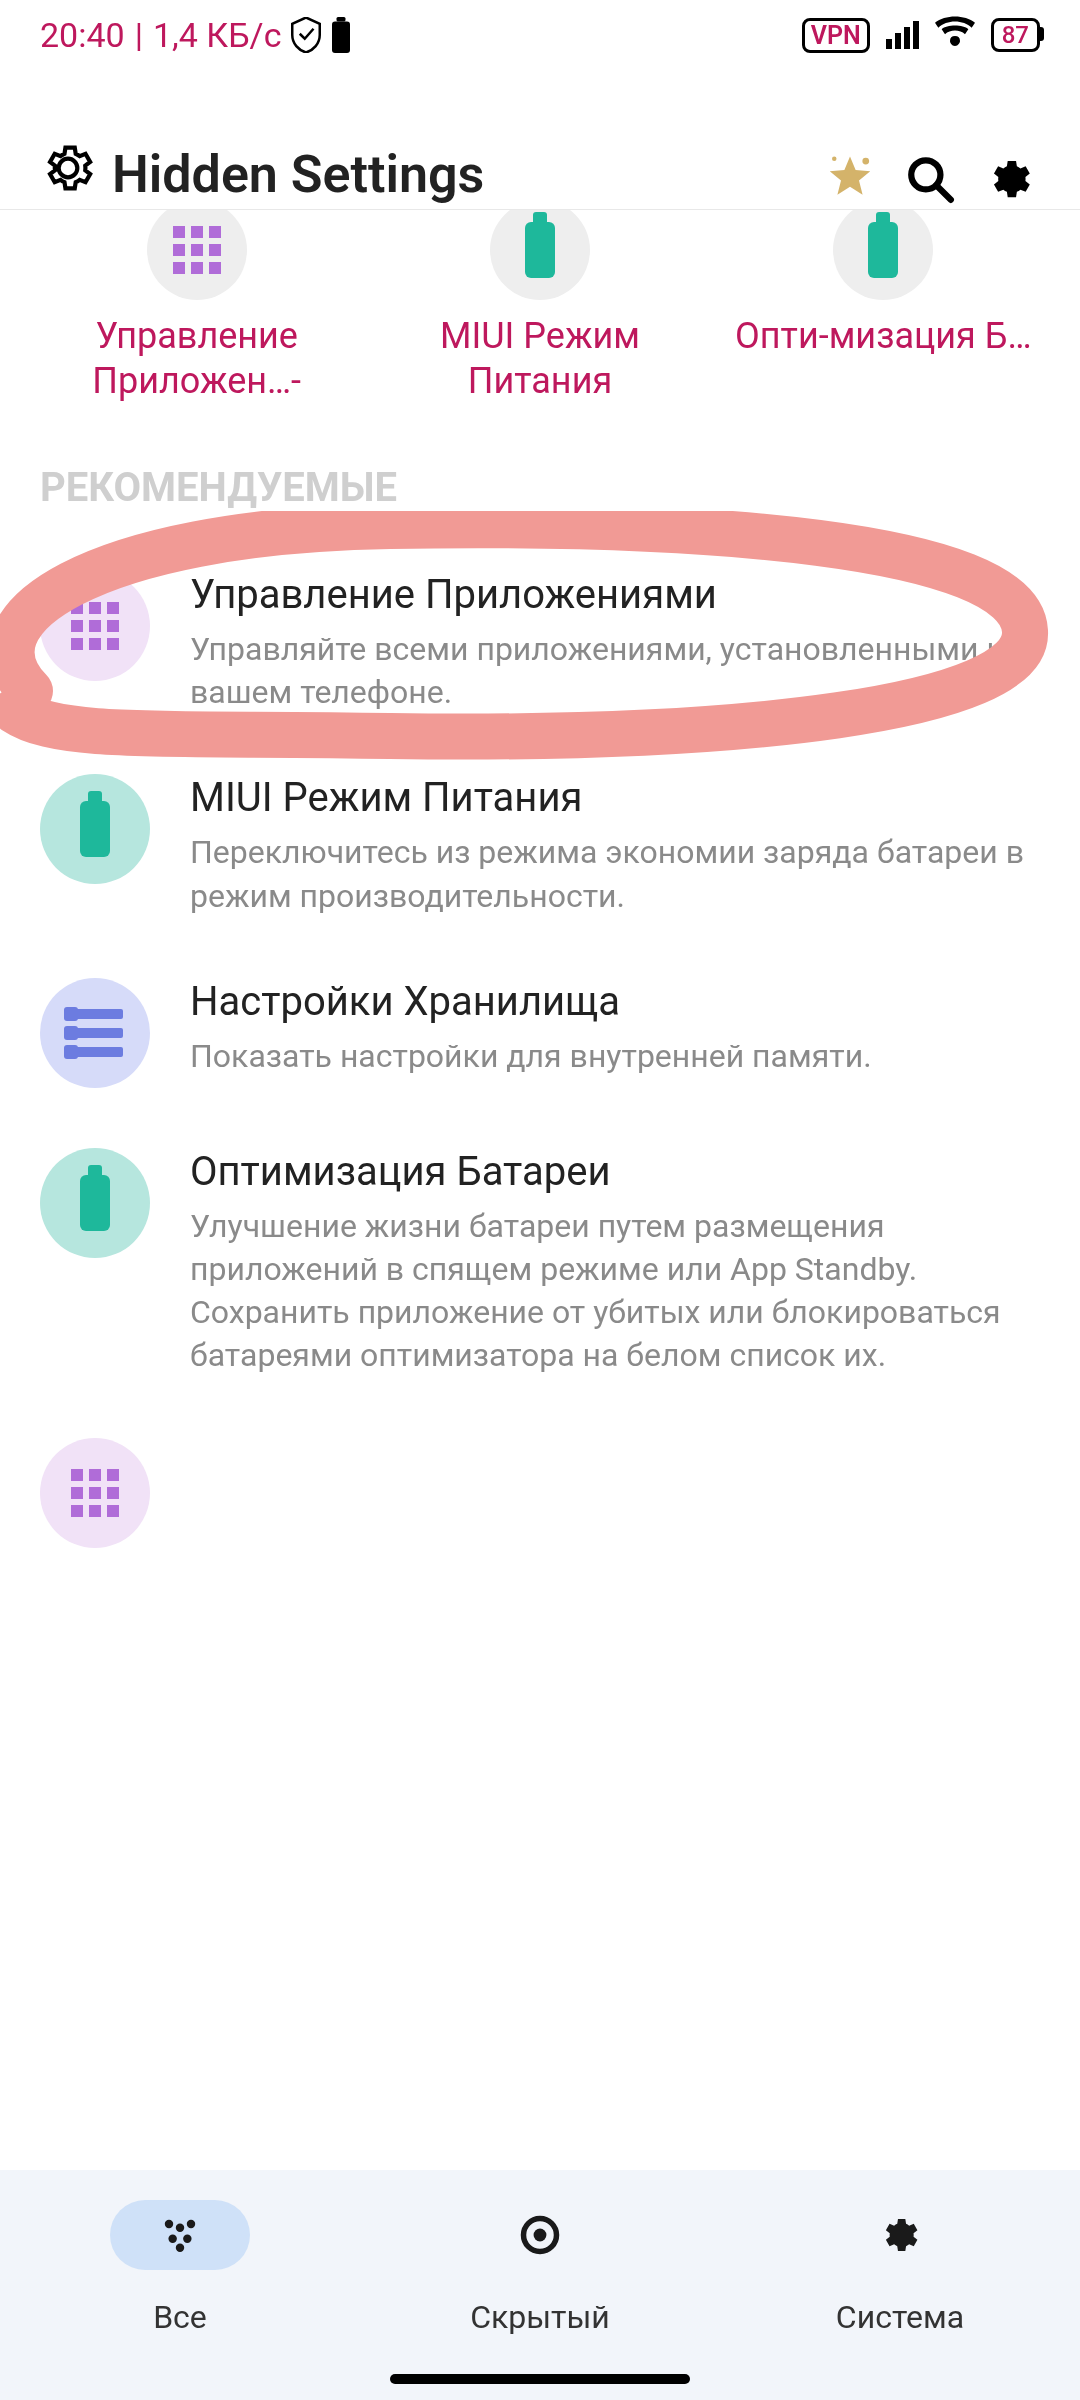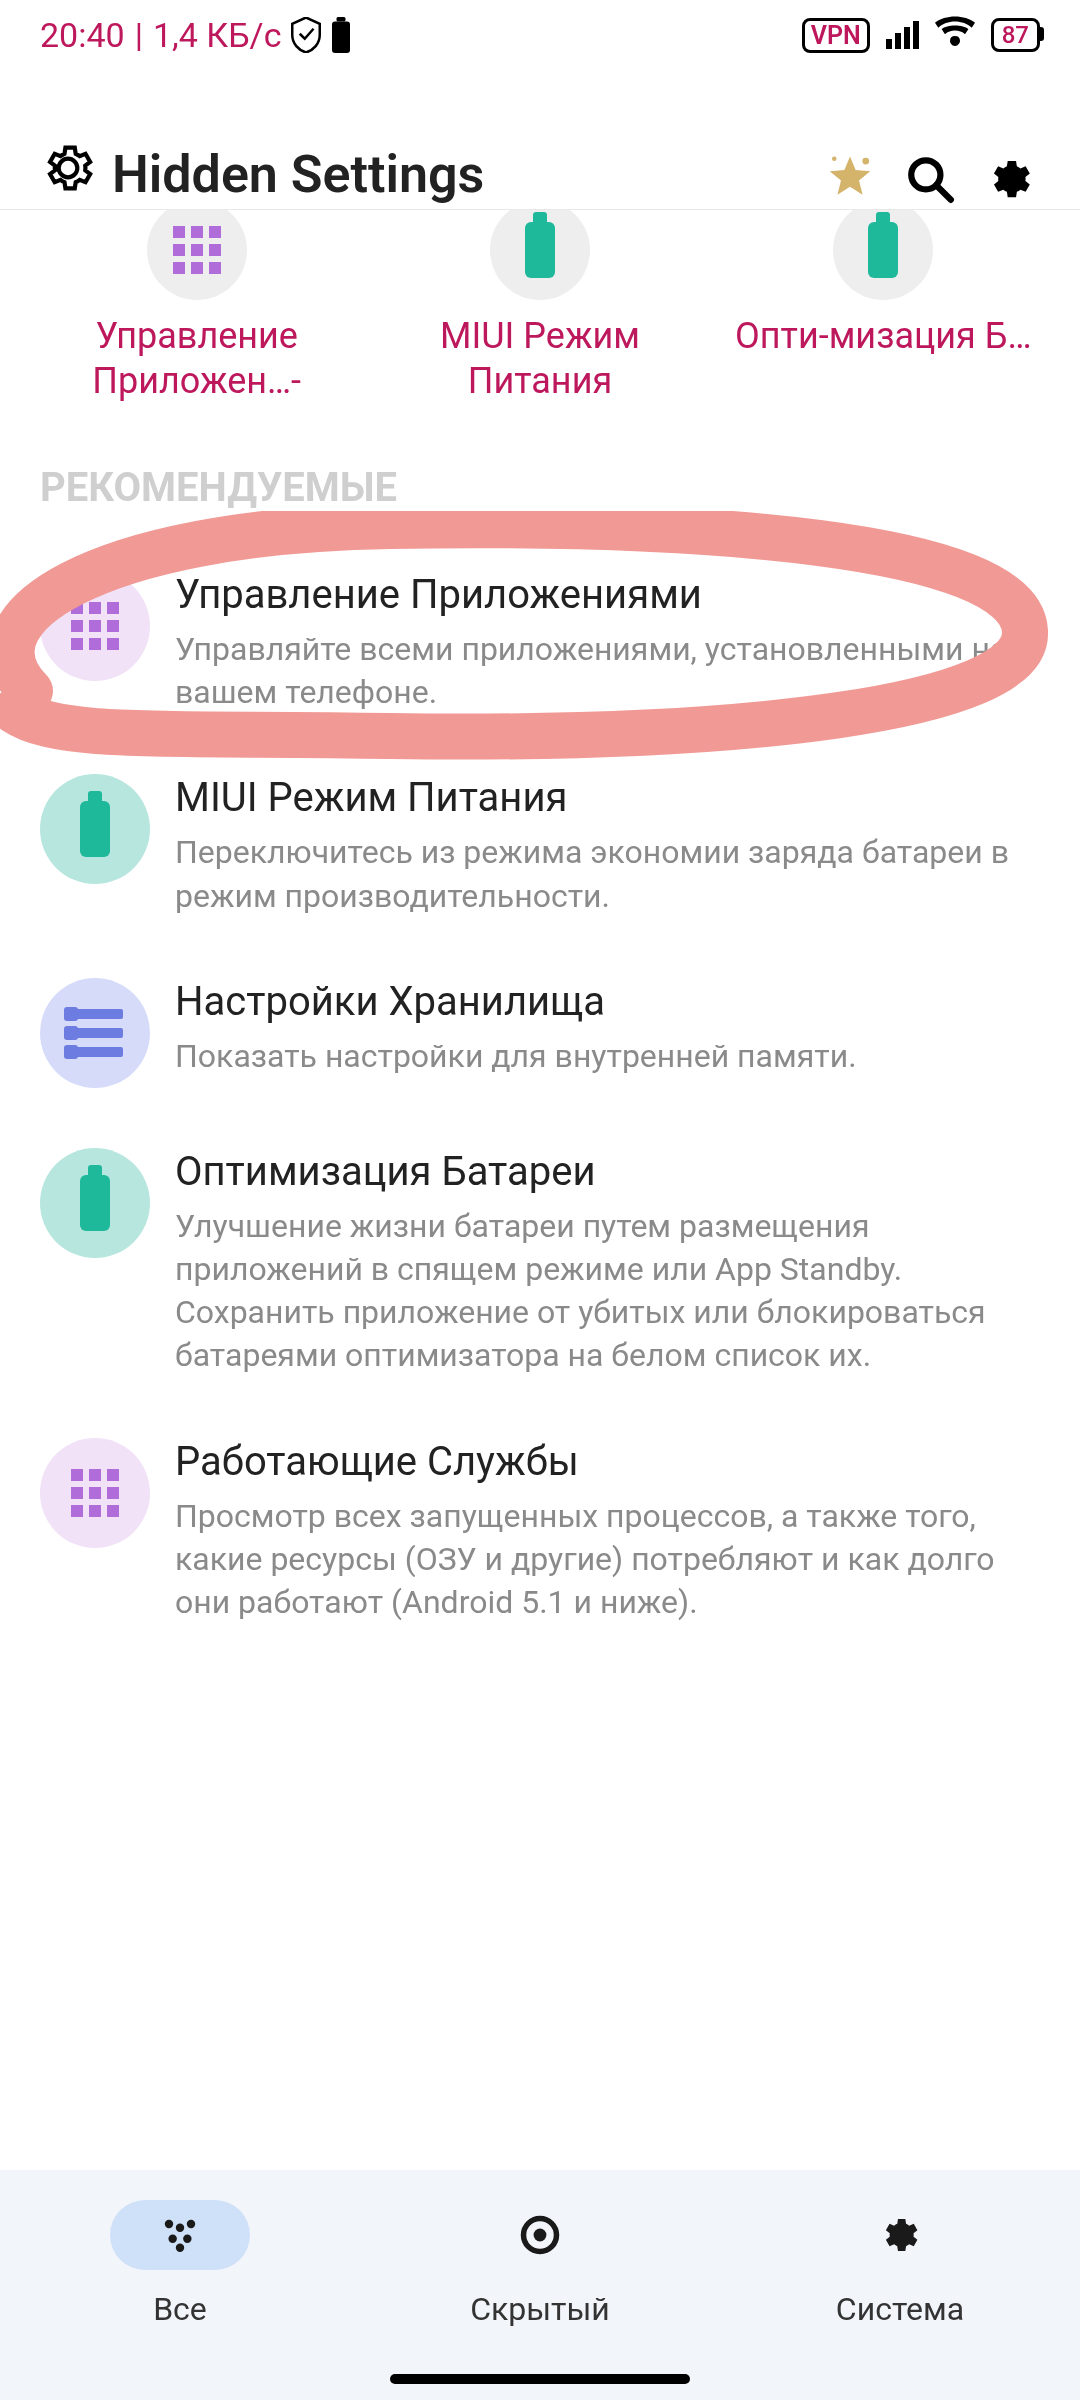--- a/index.html
+++ b/index.html
@@ -81,7 +81,7 @@
     display: flex;
     align-items: flex-start;
     padding: 30px 40px;
-    gap: 25px;
+    gap: 40px;
   }
   .list-item .circle {
     width: 110px; height: 110px;

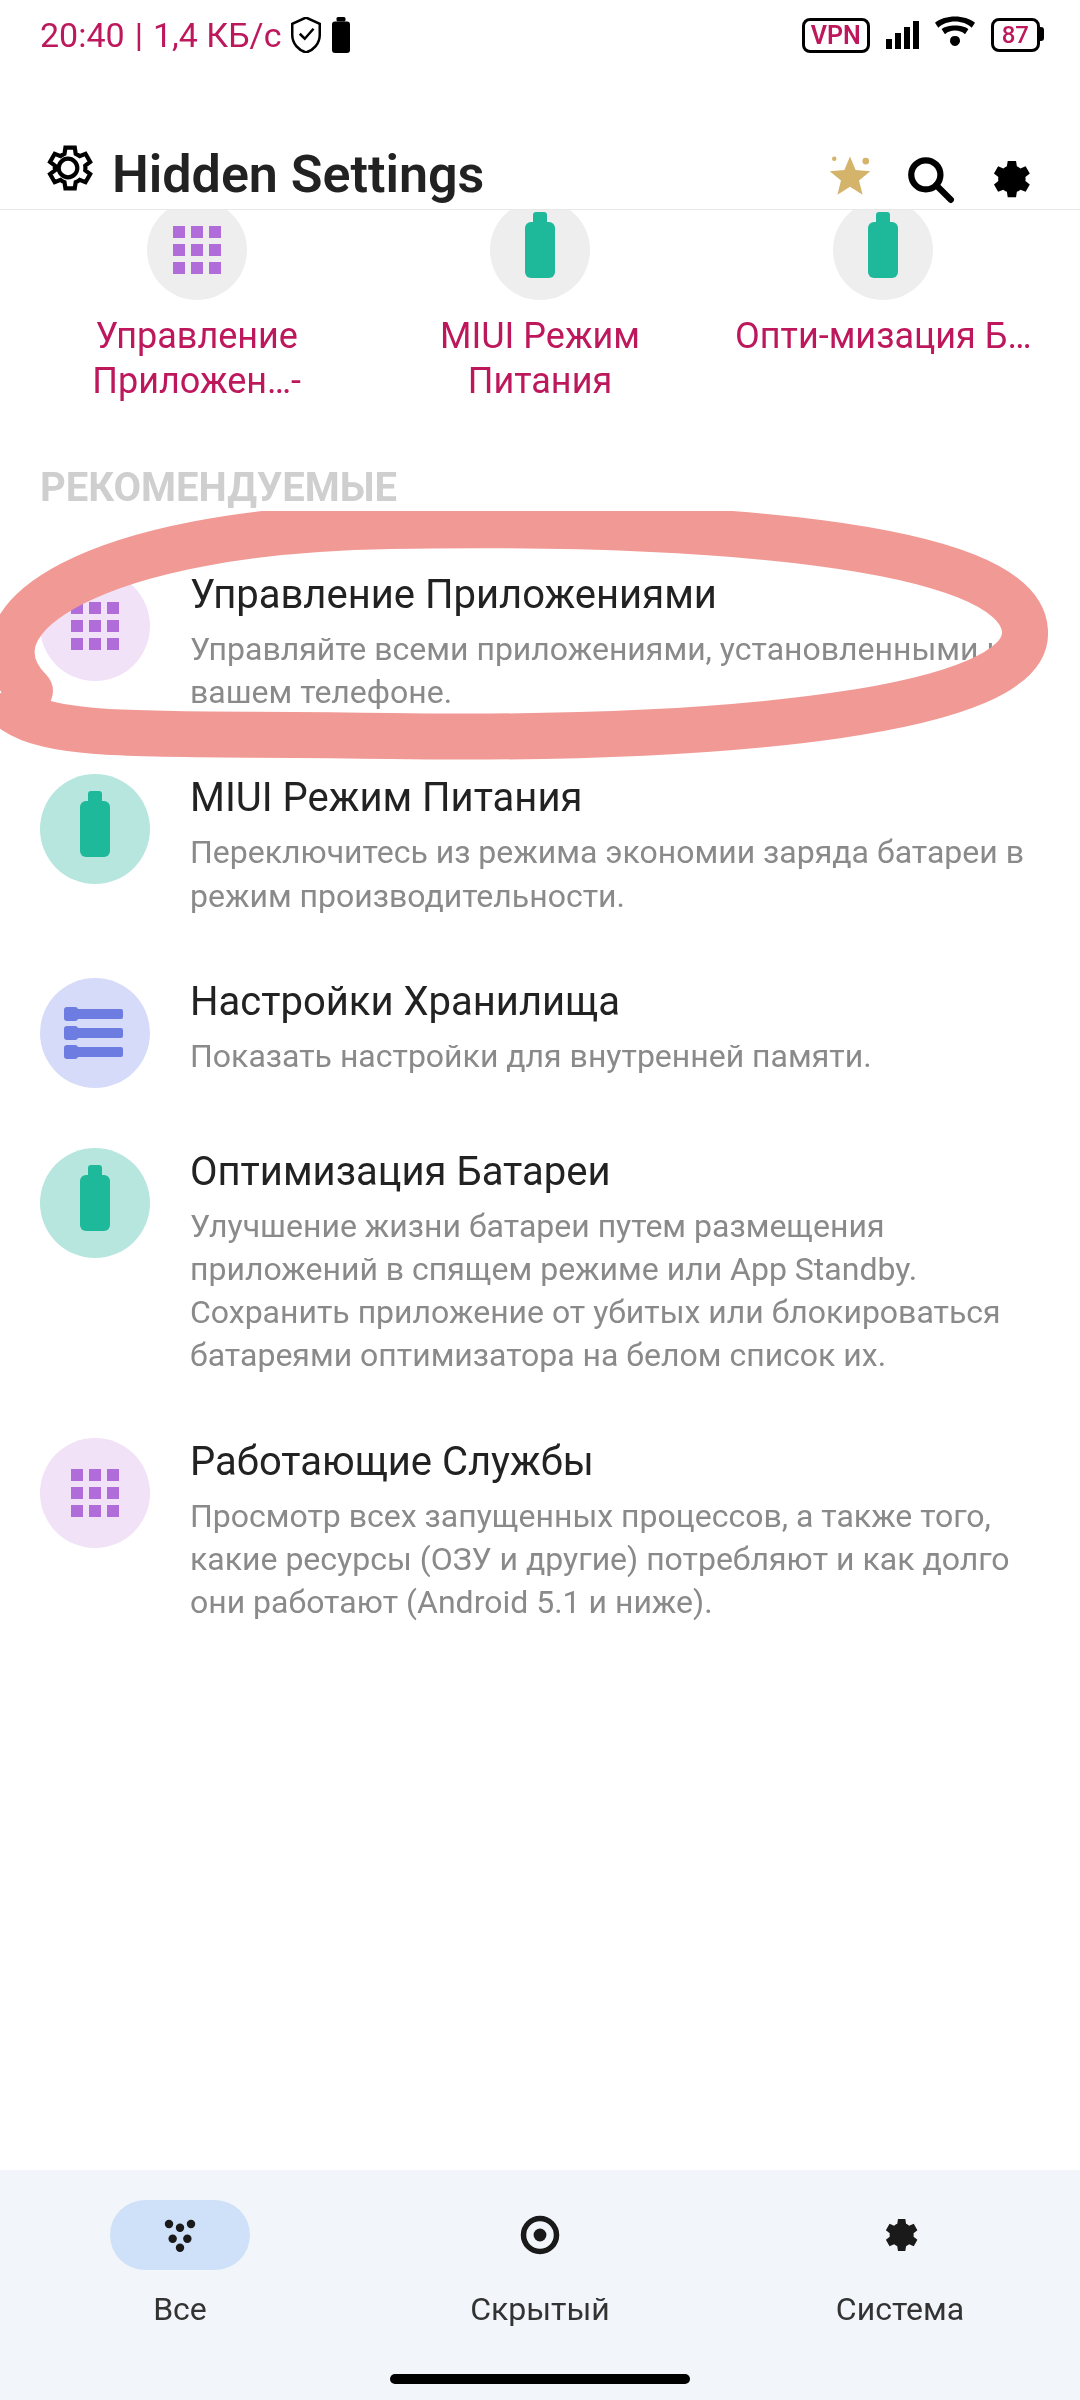--- a/index.html
+++ b/index.html
@@ -329,10 +329,6 @@
           <span></span>
         </div>
   </div>
-  <div class="text">
-    <div class="title">Работающие Службы</div>
-    <div class="desc">Просмотр всех запущенных процессов, а также того, какие ресурсы (ОЗУ и другие) потребляют и как долго они работают (Android 5.1 и ниже).</div>
-  </div>
 </div>
 
 </div>

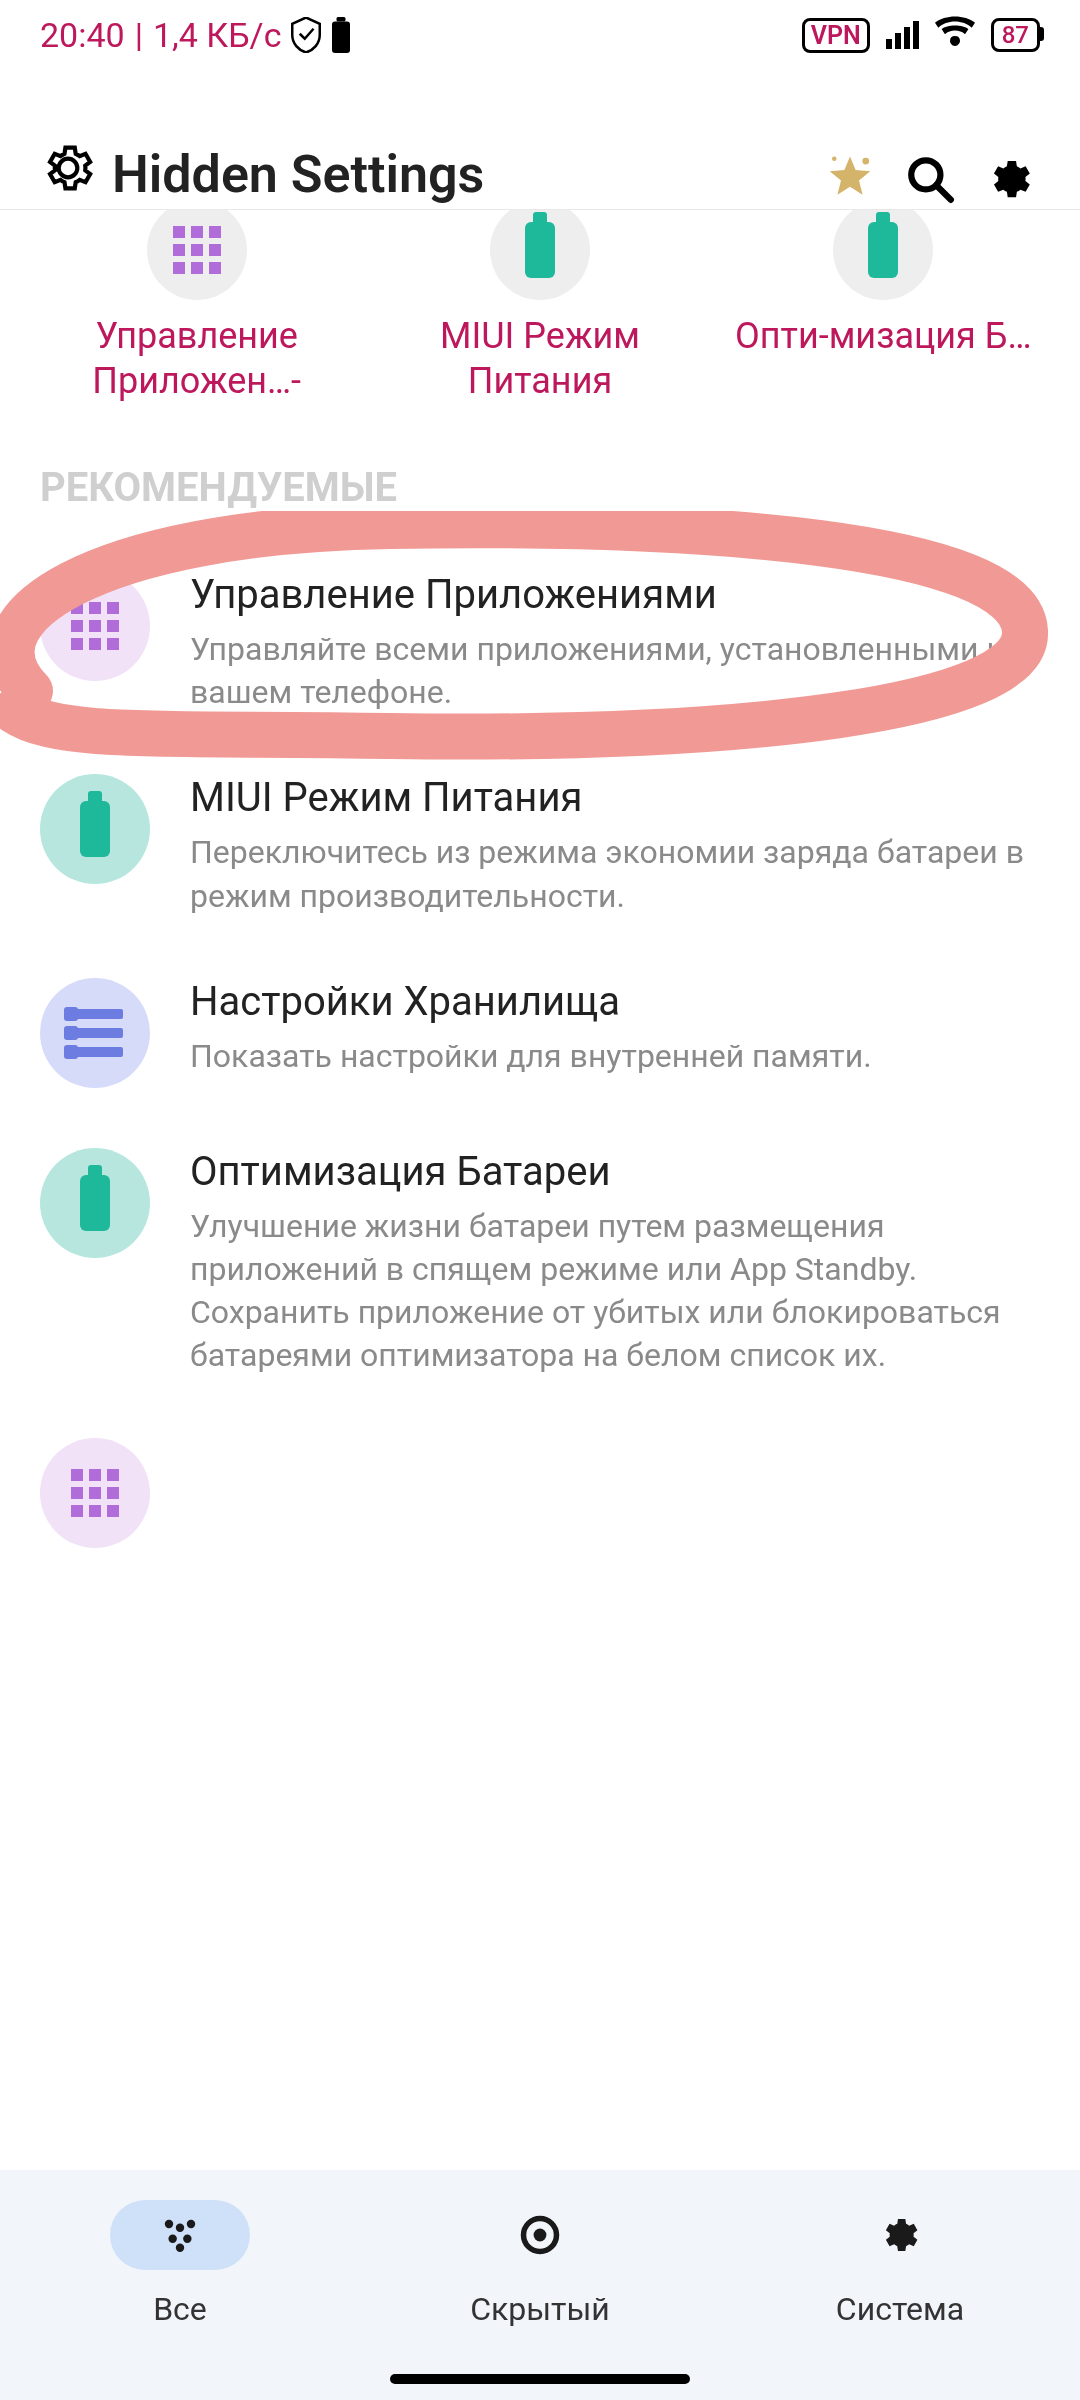--- a/index.html
+++ b/index.html
@@ -129,7 +129,7 @@
     align-items: flex-start;
     padding-top: 30px;
   }
-  .nav-item { display:flex; flex-direction:column; align-items:center; gap:20px; }
+  .nav-item { display:flex; flex-direction:column; align-items:center; gap:28px; }
   .nav-pill {
     width: 140px; height: 70px;
     border-radius: 38px;

